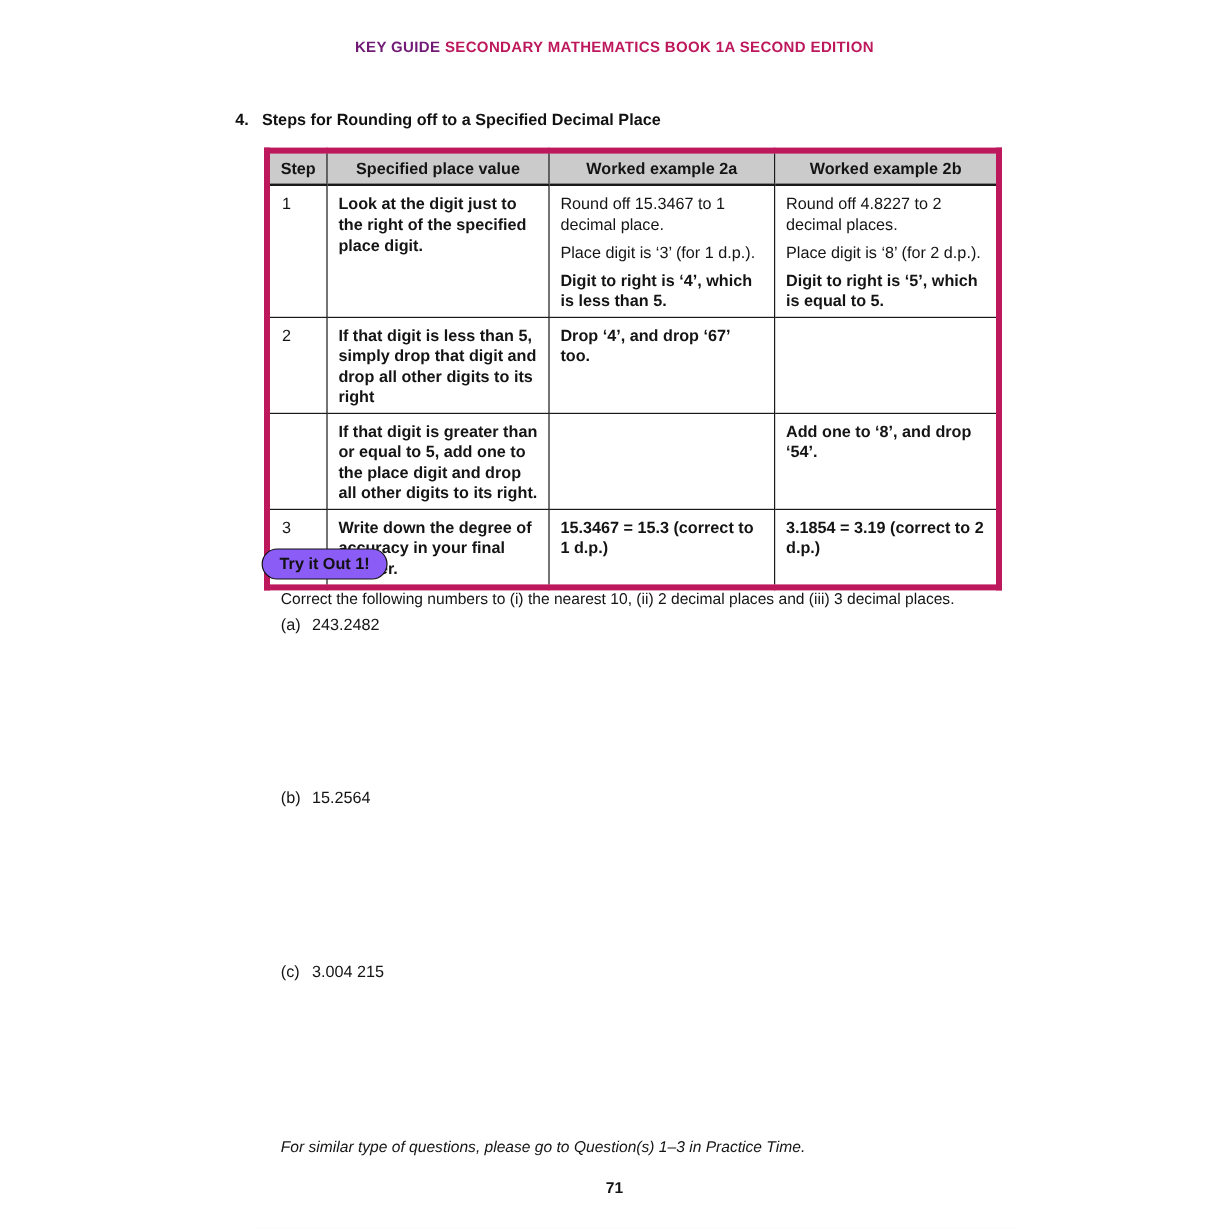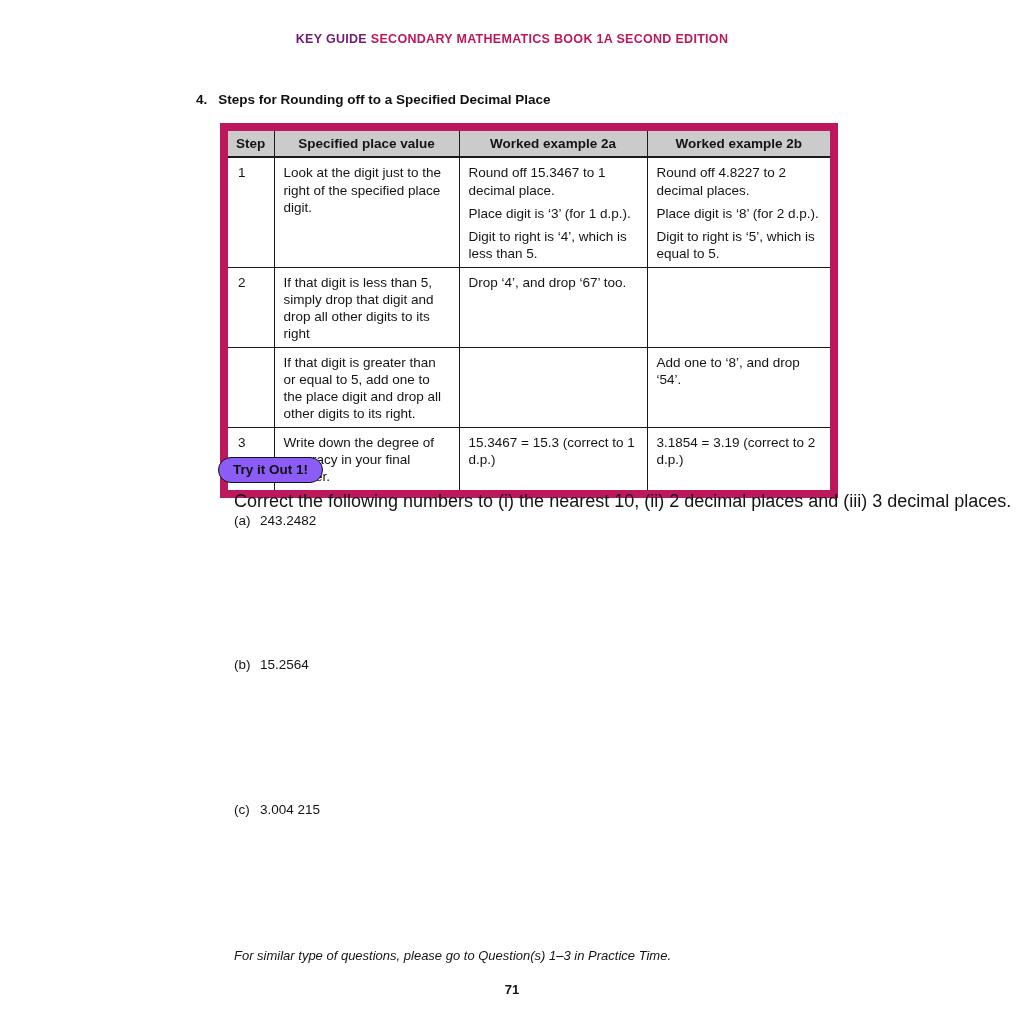--- a/index.html
+++ b/index.html
@@ -28,7 +28,7 @@
     position:absolute; left:220px; top:123px; width:610px;
     border-collapse:collapse; table-layout:fixed;
     font-size:13.5px; line-height:1.28; color:#141414;
-    border:8px solid #be185d;
+    border:5px solid #be185d;
   }
   .steps-table th, .steps-table td {
     border:1px solid #1a1a1a; vertical-align:top;

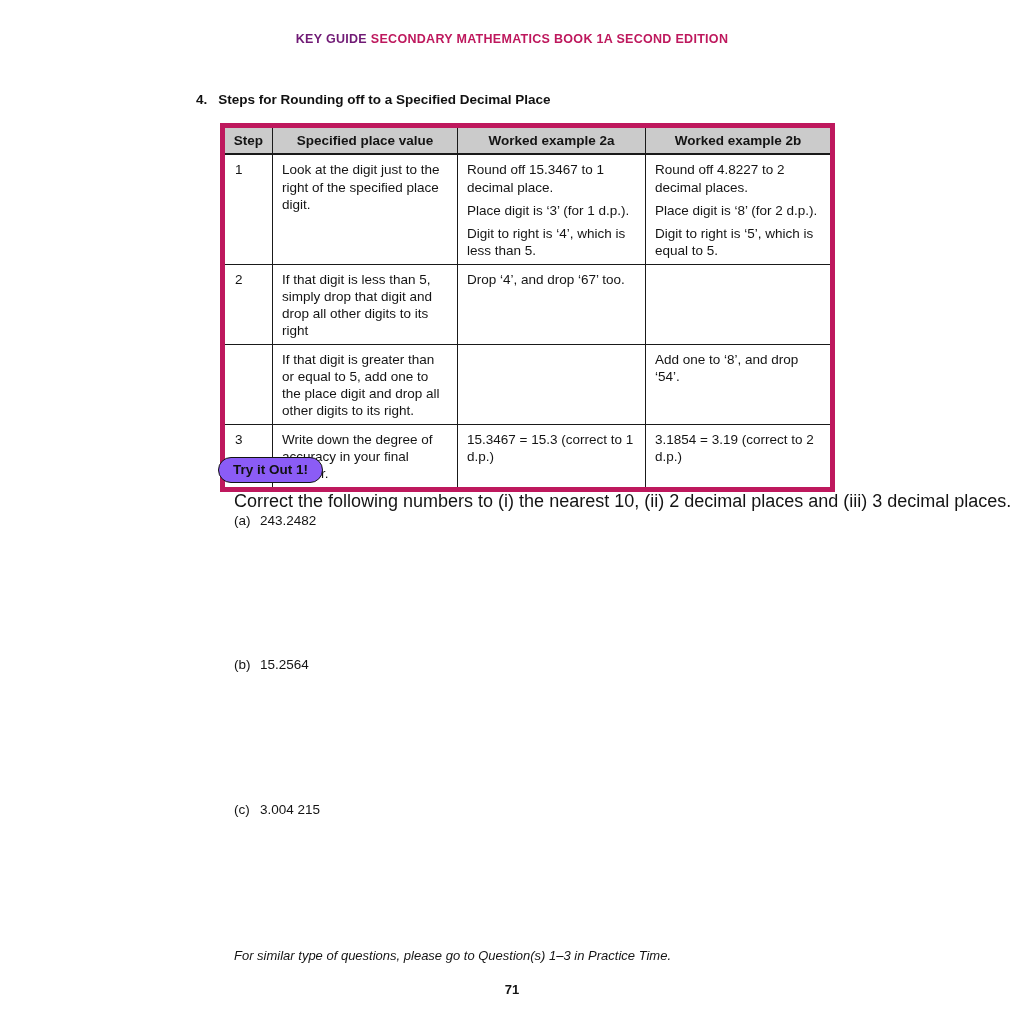--- a/index.html
+++ b/index.html
@@ -41,7 +41,7 @@
   .steps-table td { padding:6px 9px 4px 9px; }
   .steps-table td.step-cell { padding-left:10px; }
   .cell-para { margin-bottom:6px; }
-  .cell-para:last-child { margin-bottom:0; }
+  .cell-para:last-child { margin-bottom:0;font-weight:bold; }
 
   
   .tryout-pill {

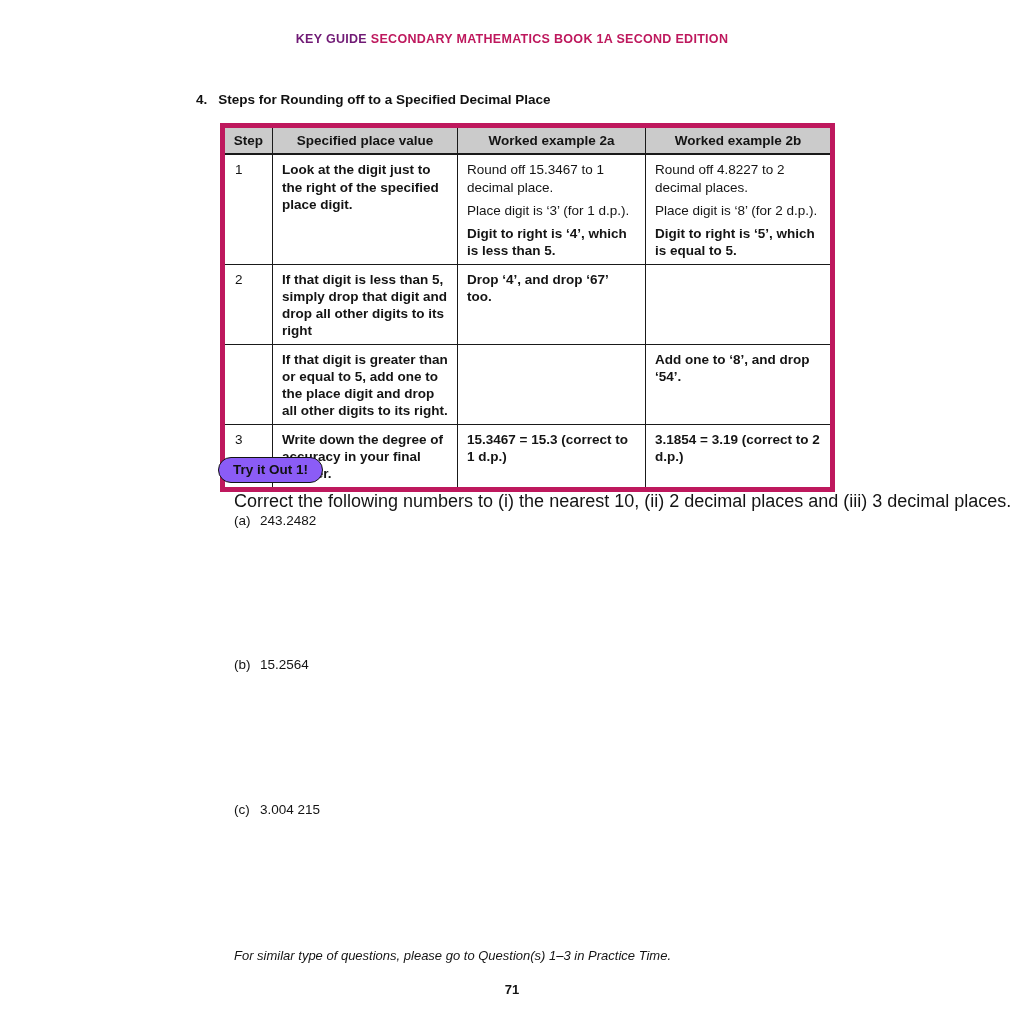--- a/index.html
+++ b/index.html
@@ -52,7 +52,7 @@
   }
   .tryout-instruction {
     position:absolute; left:234px; top:491px;
-    font-size:18px; color:#141414;
+    font-size:13px; color:#141414;
   }
   .tryout-item { position:absolute; font-size:13.5px; color:#141414; display:flex; }
   .tryout-item .item-label { width:26px; }

